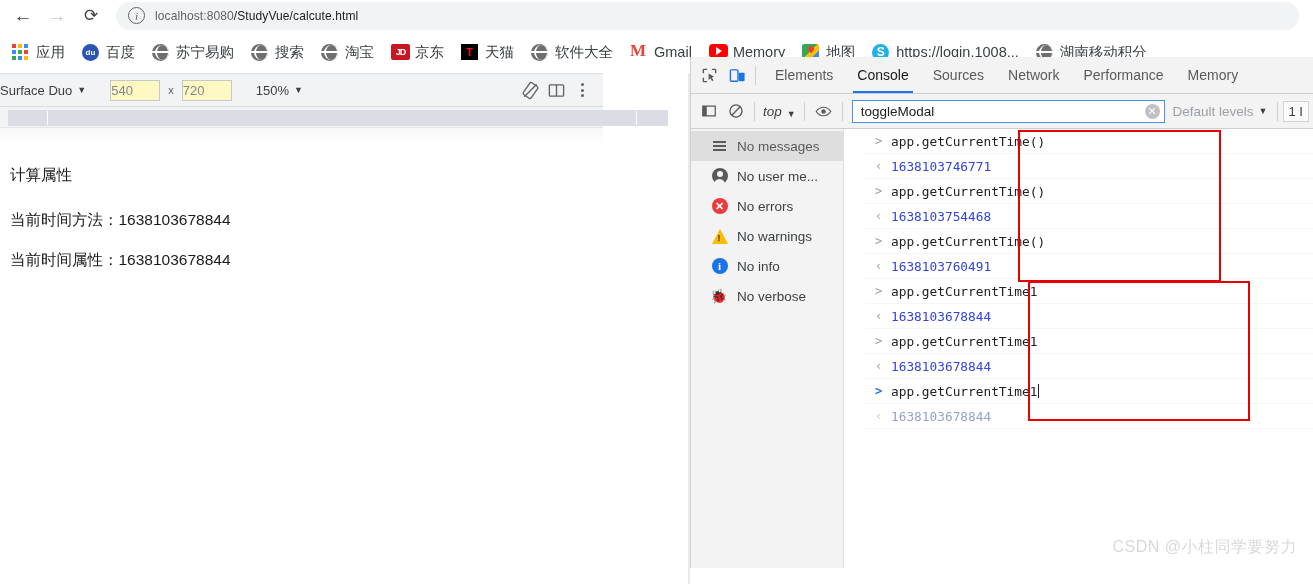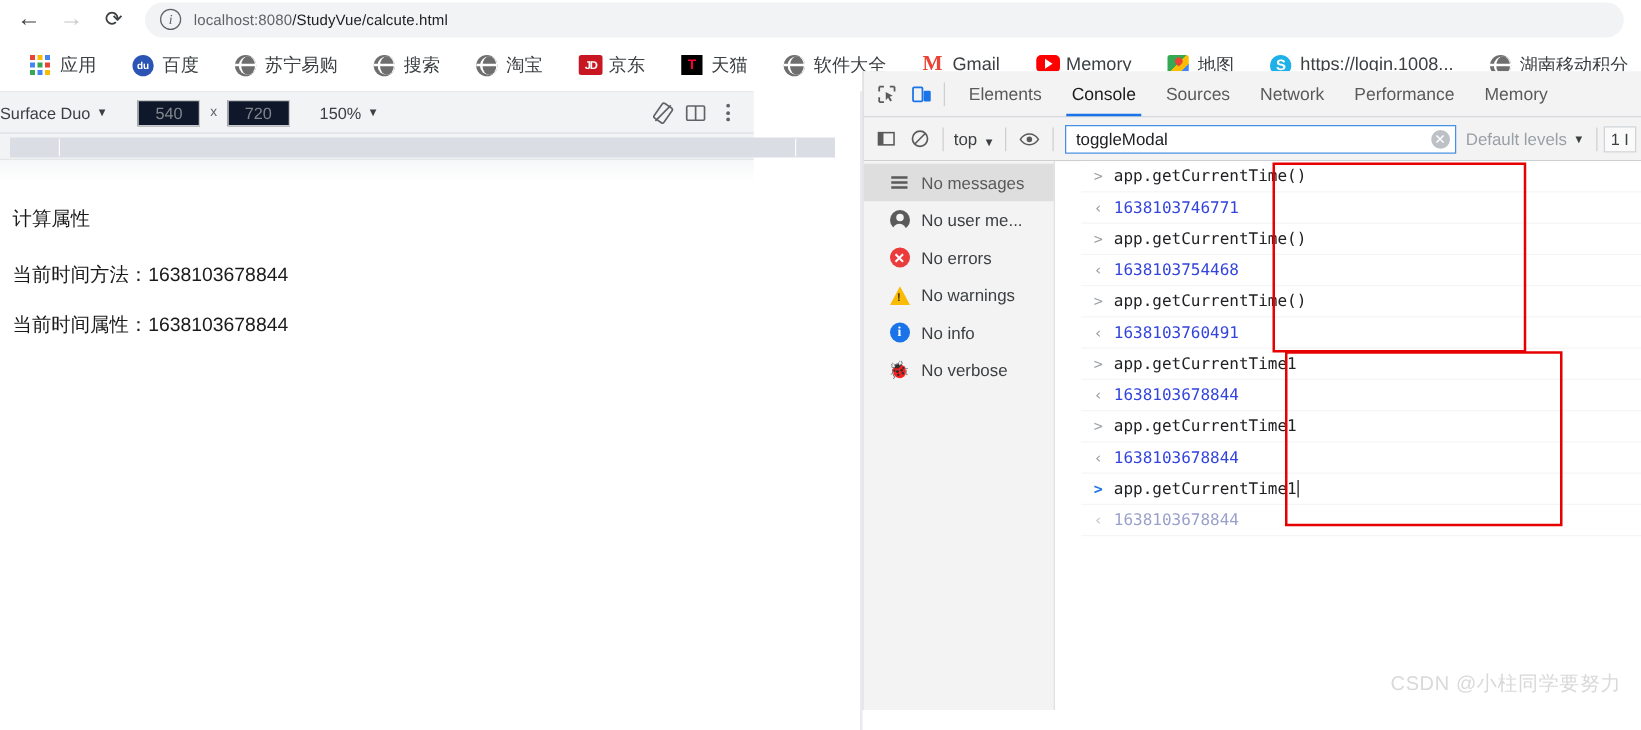--- a/index.html
+++ b/index.html
@@ -49,7 +49,7 @@
   }
   .bm { display: flex; align-items: center; margin-right: 17px; white-space: nowrap; flex: 0 0 auto; }
   .bm-label { font-size: 14.5px; color: #3c4043; margin-left: 7px; }
-  .bm-ico { width: 17px; height: 17px; flex: 0 0 auto; position: relative; margin-left: 12px; }
+  .bm-ico { width: 17px; height: 17px; flex: 0 0 auto; position: relative; }
 
   
   .ico-apps { display: grid; grid-template-columns: repeat(3,4px); grid-template-rows: repeat(3,4px);

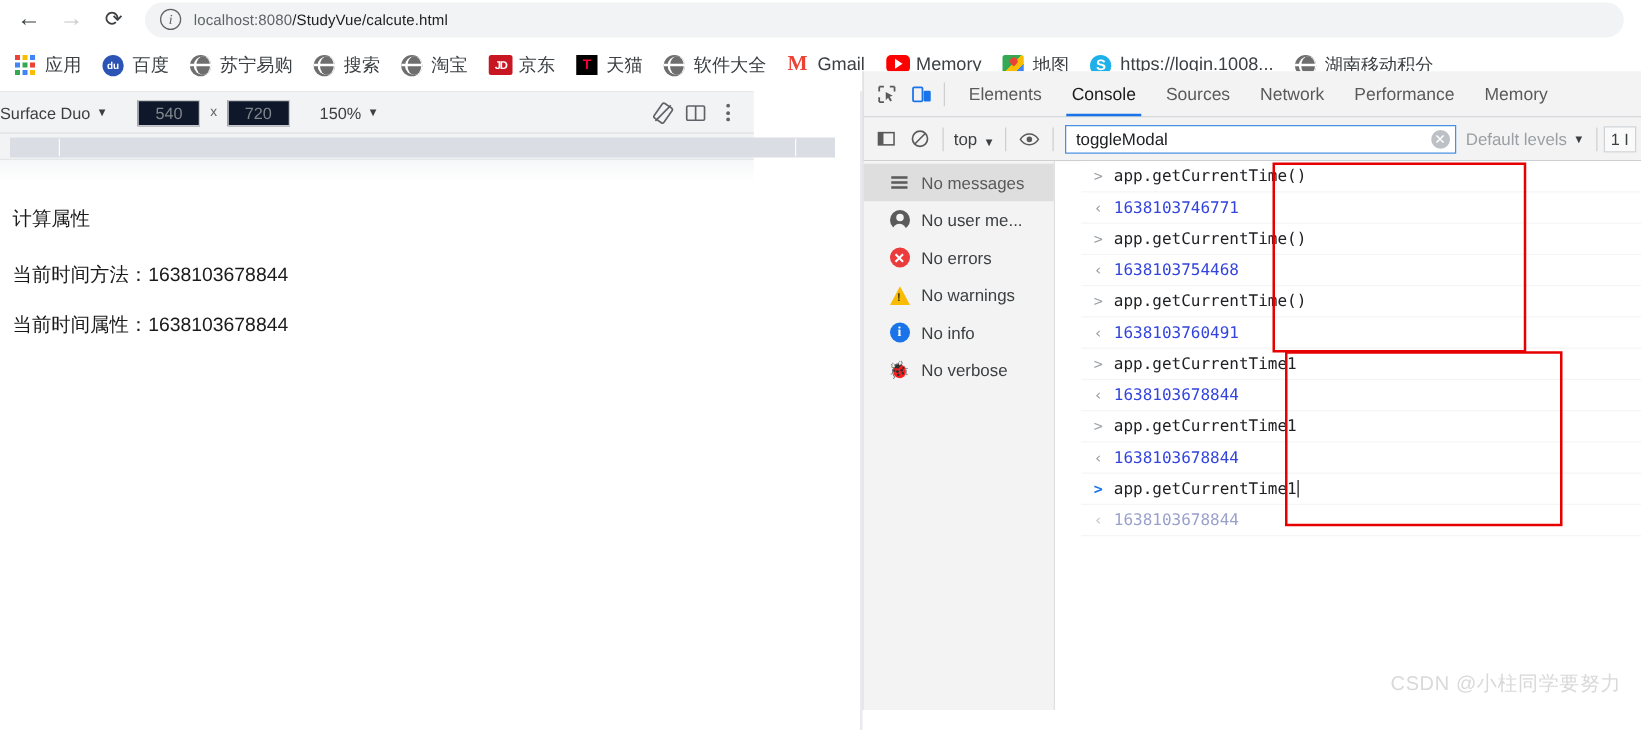--- a/index.html
+++ b/index.html
@@ -105,8 +105,8 @@
   .dt-item { font-size: 13px; color: #3c4043; display: flex; align-items: center; }
   .dt-caret { font-size: 9px; margin-left: 5px; color: #3c4043; }
   .dt-input {
-    width: 50px; height: 21px; border: 1px solid #c6c8ca; background: #0f172a;
-    font-size: 13px; color: #80868b; text-align: center; line-height: 19px;
+    width: 50px; height: 21px; border: 1px solid #c6c8ca; background: #fef9c3;
+    font-size: 13px; color: #80868b; line-height: 19px;
     margin: 0 2px;
   }
   .dt-x { font-size: 11px; color: #5f6368; margin: 0 6px; }

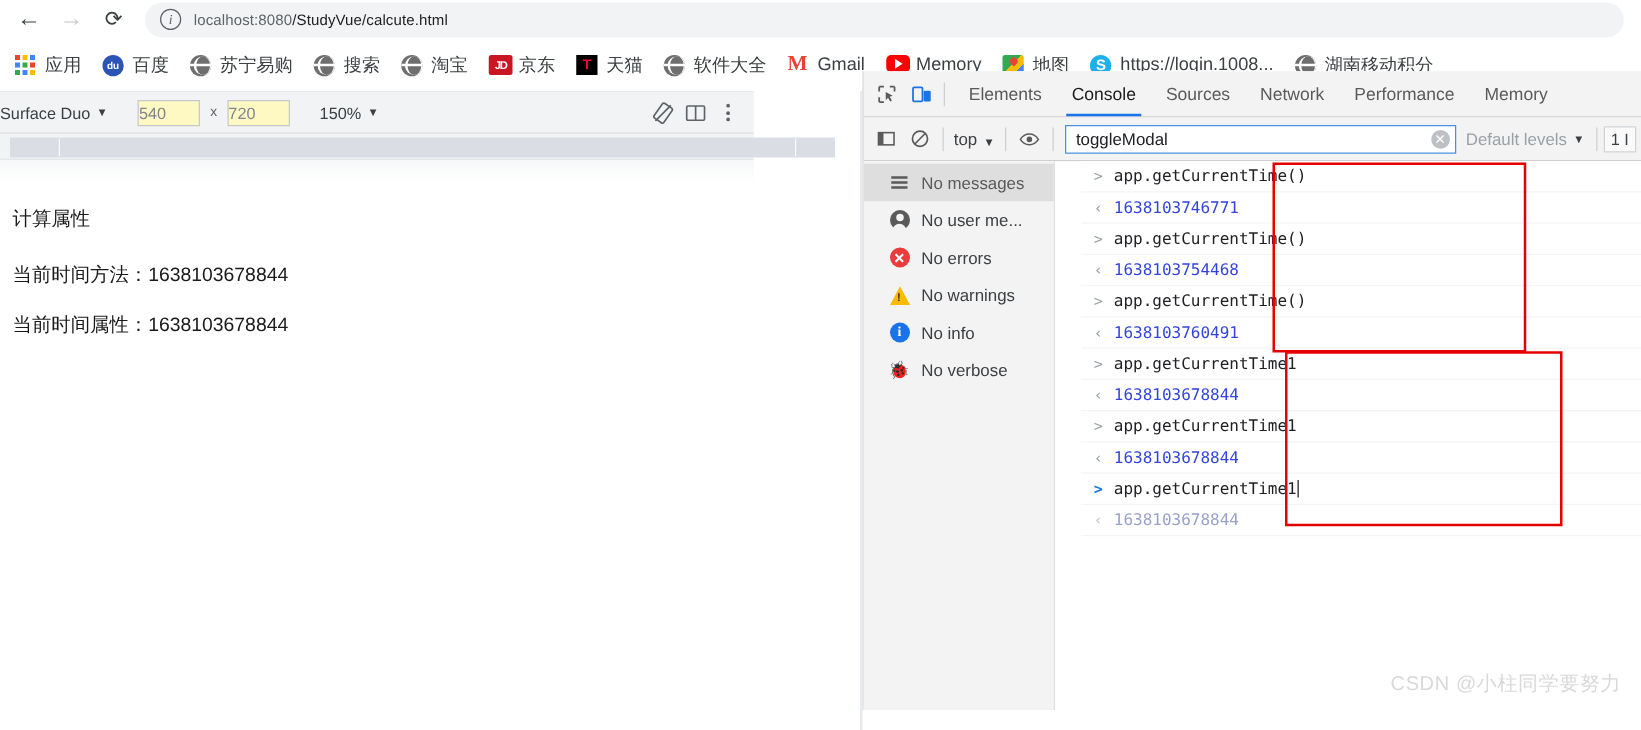--- a/index.html
+++ b/index.html
@@ -167,7 +167,7 @@
   .ct-ico { width: 27px; height: 26px; display: flex; align-items: center; justify-content: center;
             color: #5a5a5a; }
   .ct-vsep { width: 1px; height: 19px; background: #cdd0d3; margin: 0 5px; }
-  .ct-ctx { font-size: 13.5px; color: #3c4043; display: flex; align-items: flex-end; padding: 0 3px; }
+  .ct-ctx { font-size: 13.5px; color: #3c4043; display: flex; align-items: flex-end; padding: 0 3px; font-style: italic; }
   .ct-filter {
     flex: 1; height: 23px; background: #fff; border: 1.5px solid #4a90e2;
     display: flex; align-items: center; padding: 0 4px 0 8px; margin: 0 4px; min-width: 0;

